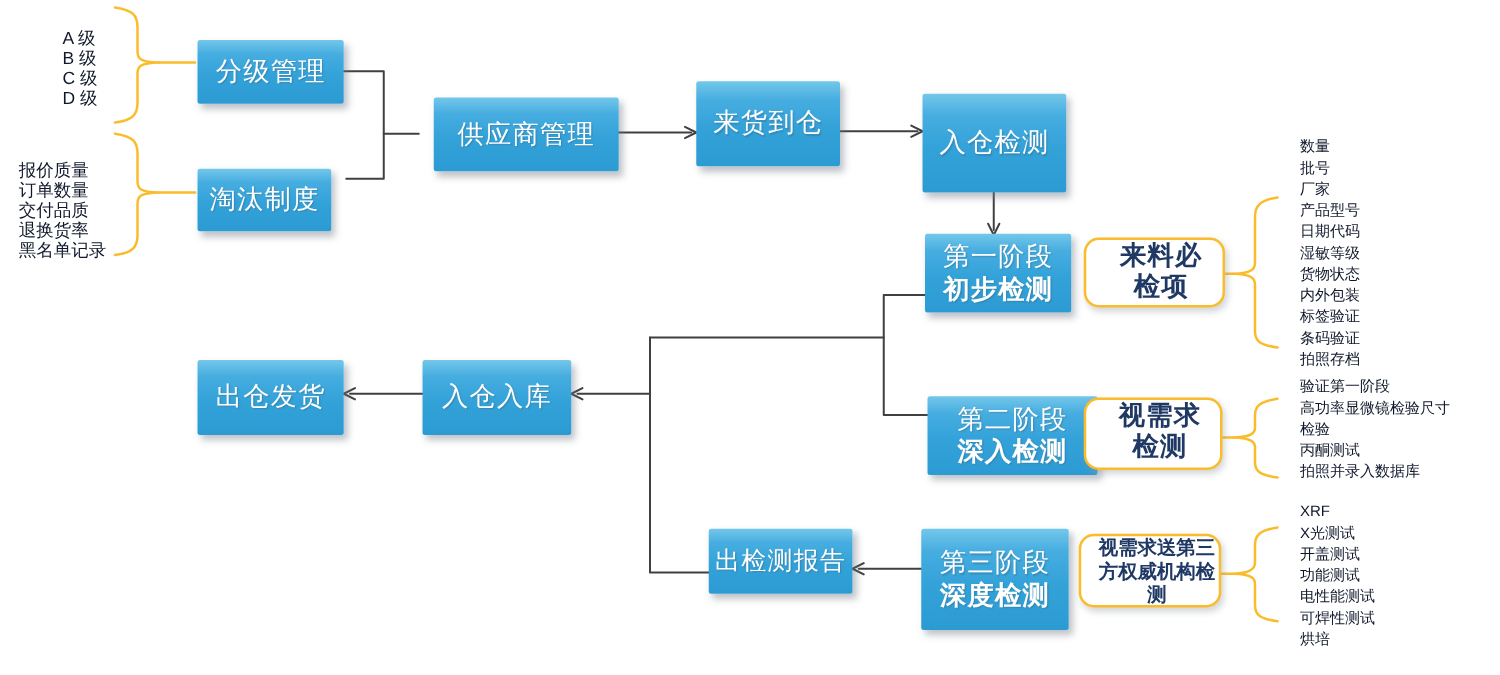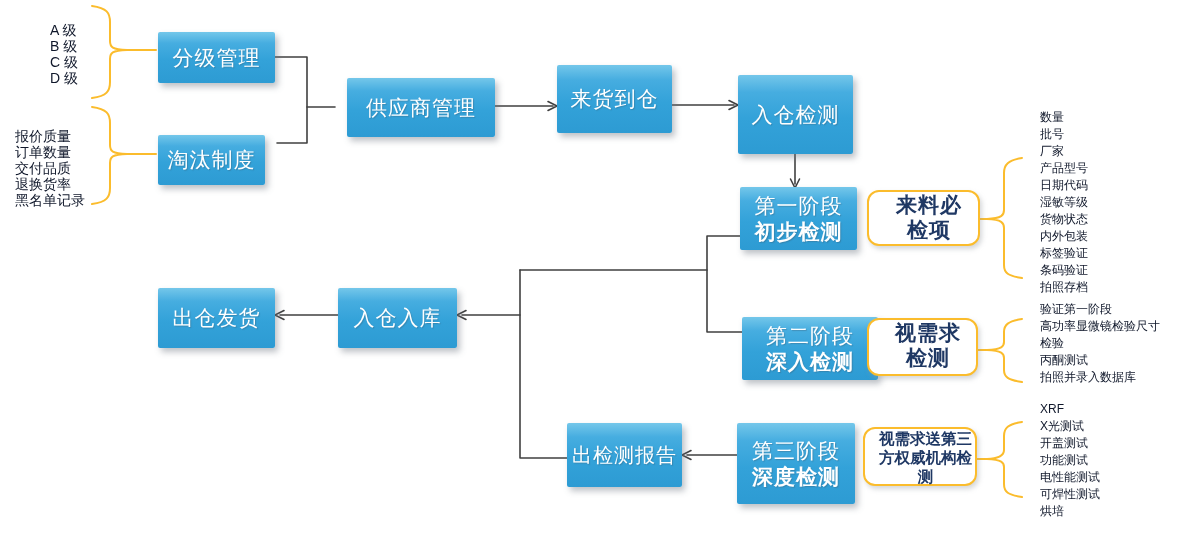--- a/index.html
+++ b/index.html
@@ -114,7 +114,7 @@
   <span class="l2">深度检测</span>
 </div>
 
-<div class="node small" style="left:567px;top:423px;width:115px;height:64px">出检测报告</div>
+<div class="node small" style="left:567px;top:423px;width:115px;height:52px">出检测报告</div>
 
 <div class="node" style="left:338px;top:288px;width:119px;height:60px">入仓入库</div>
 

